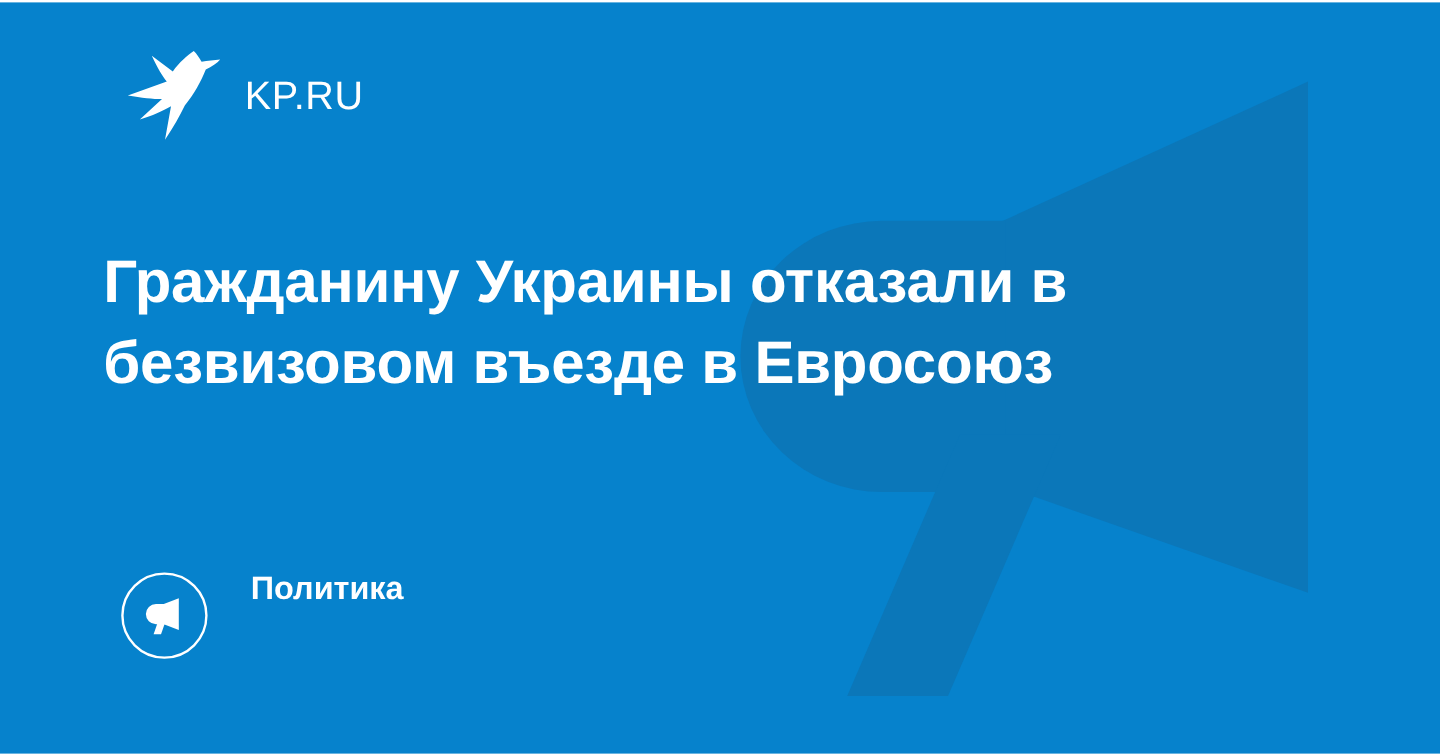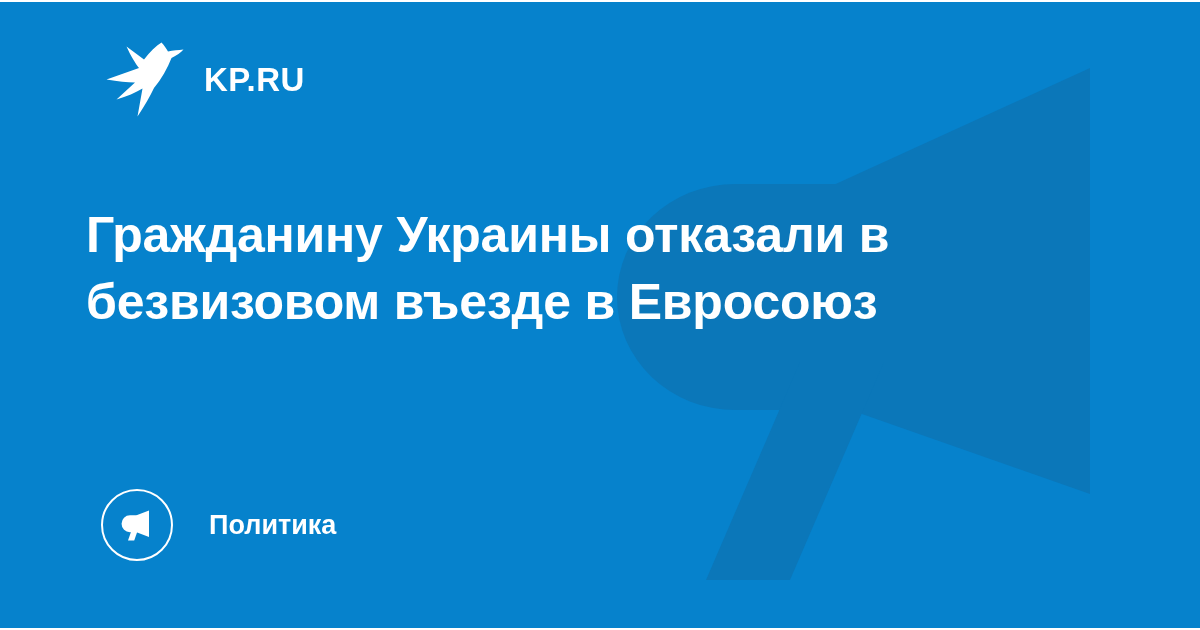--- a/index.html
+++ b/index.html
@@ -49,7 +49,7 @@
   .brand-name {
     color: #ffffff;
     font-size: 33px;
-    font-weight: 700;
+    font-weight: 400;
     letter-spacing: 0.5px;
     line-height: 1;
     white-space: nowrap;

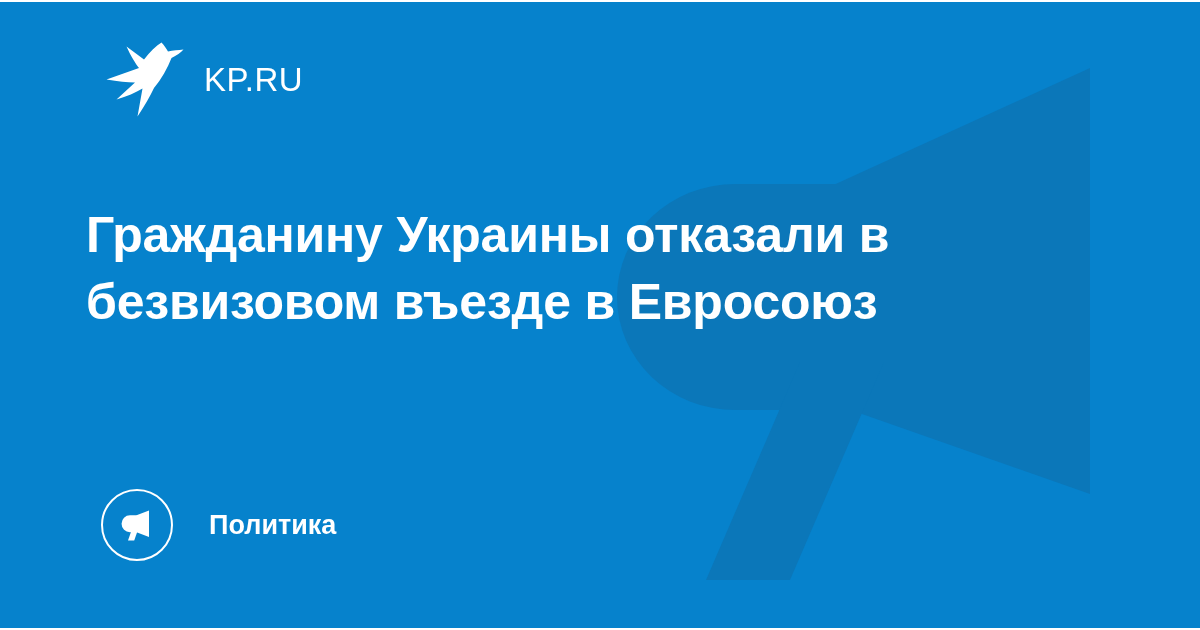--- a/index.html
+++ b/index.html
@@ -74,9 +74,9 @@
   .rubric {
     position: absolute;
     left: 101px;
-    top: 487px;
+    top: 475px;
     display: flex;
-    align-items: center;
+    align-items: flex-start;
     gap: 36px;
     z-index: 3;
   }

